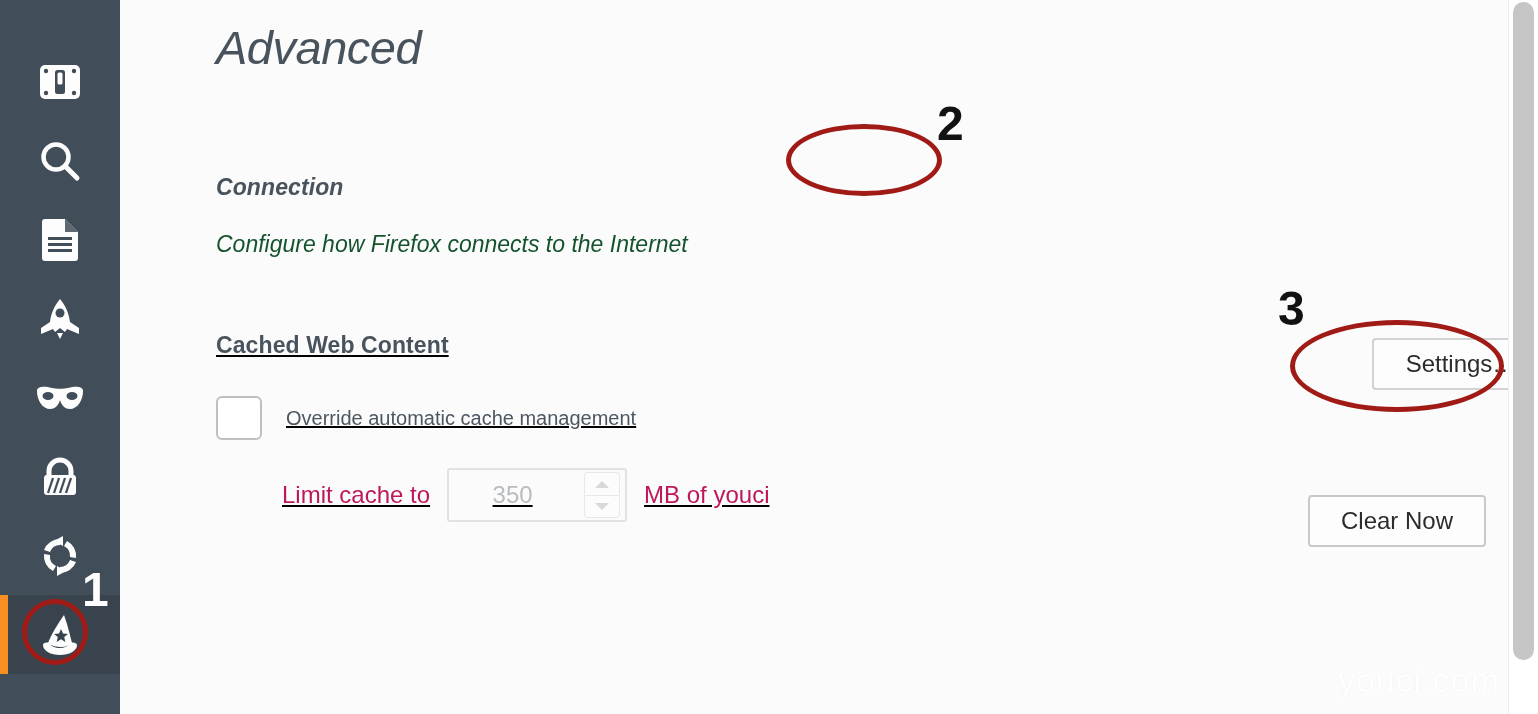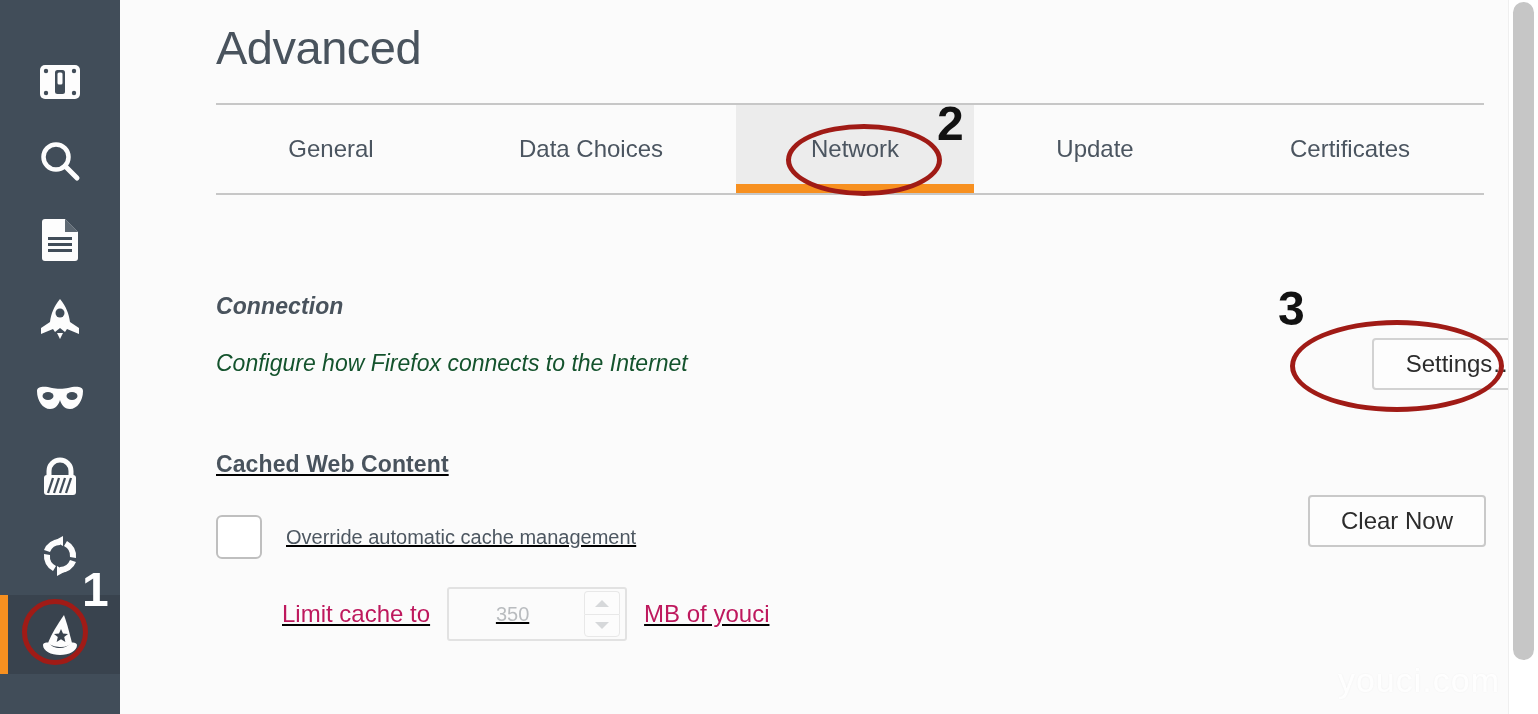--- a/index.html
+++ b/index.html
@@ -74,6 +74,7 @@
     letter-spacing: -0.5px;
     padding-top: 20px;
     line-height: 1.2;
+    font-style: italic;
   }
 
   

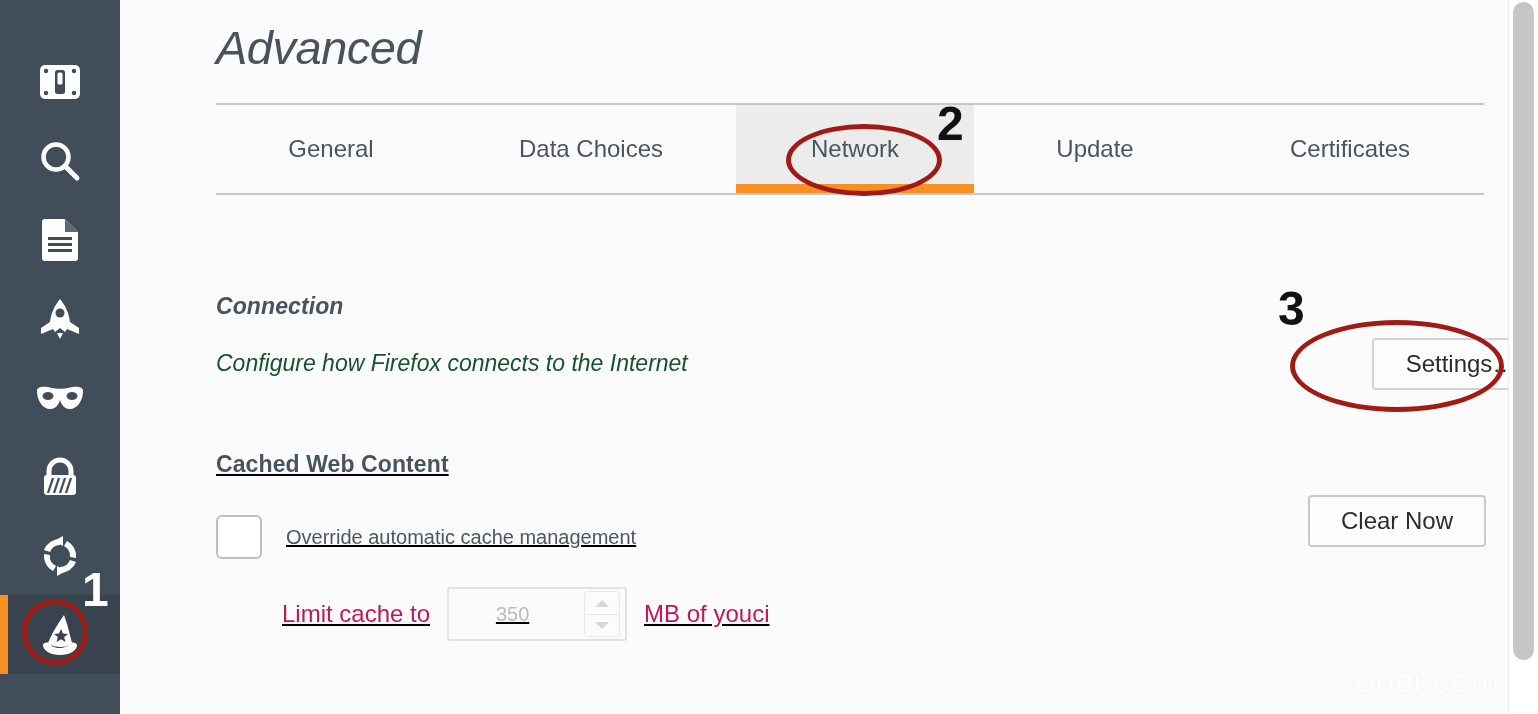--- a/index.html
+++ b/index.html
@@ -414,23 +414,6 @@
 
     <h1 class="page-title">Advanced</h1>
 
-    <div class="tabstrip">
-      <div class="tab">
-        <span>General</span>
-      </div>
-      <div class="tab">
-        <span>Data Choices</span>
-      </div>
-      <div class="tab active">
-        <span>Network</span>
-      </div>
-      <div class="tab">
-        <span>Update</span>
-      </div>
-      <div class="tab">
-        <span>Certificates</span>
-      </div>
-    </div>
 
     <section class="section" id="connection-section">
       <div class="section-head">Connection</div>

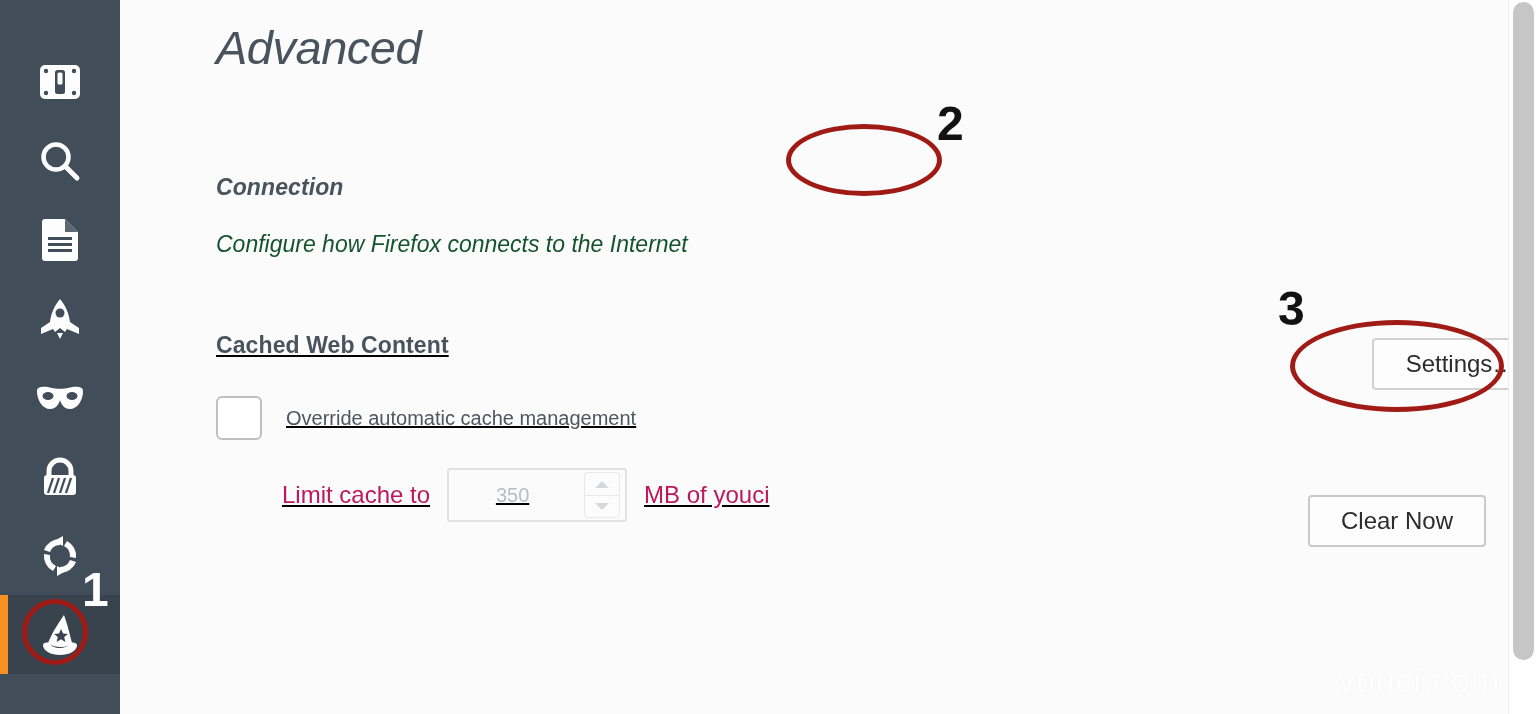--- a/index.html
+++ b/index.html
@@ -190,7 +190,7 @@
   .spinner-value {
     flex: 1 1 auto;
     text-align: center;
-    font-size: 20px;
+    font-size: 24px;
     color: #b9bcbf;
     padding-right: 8px;
   }

